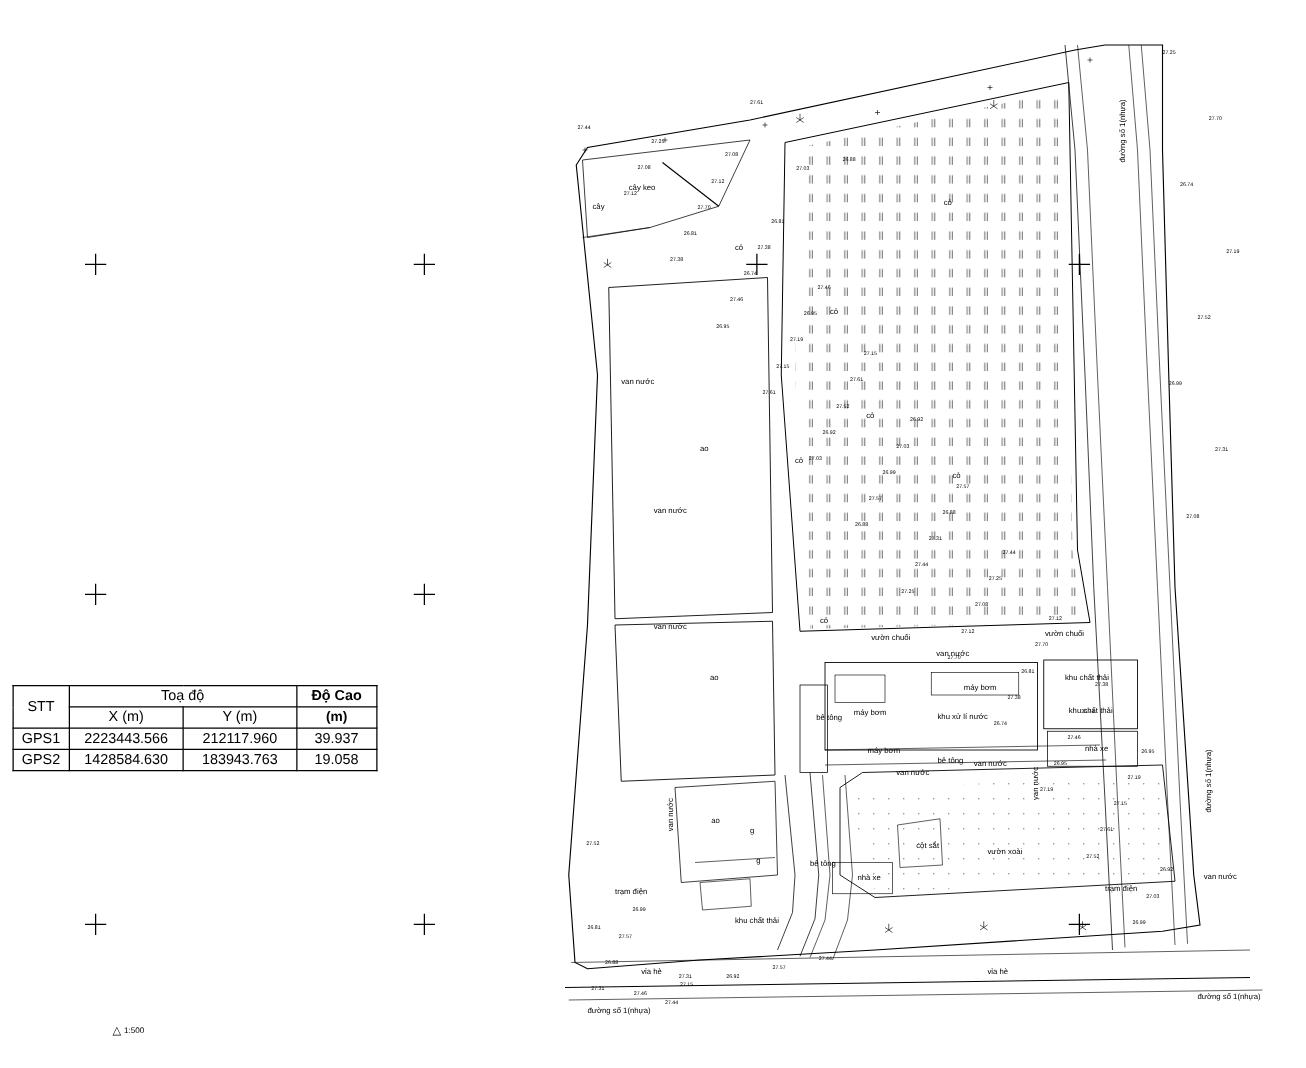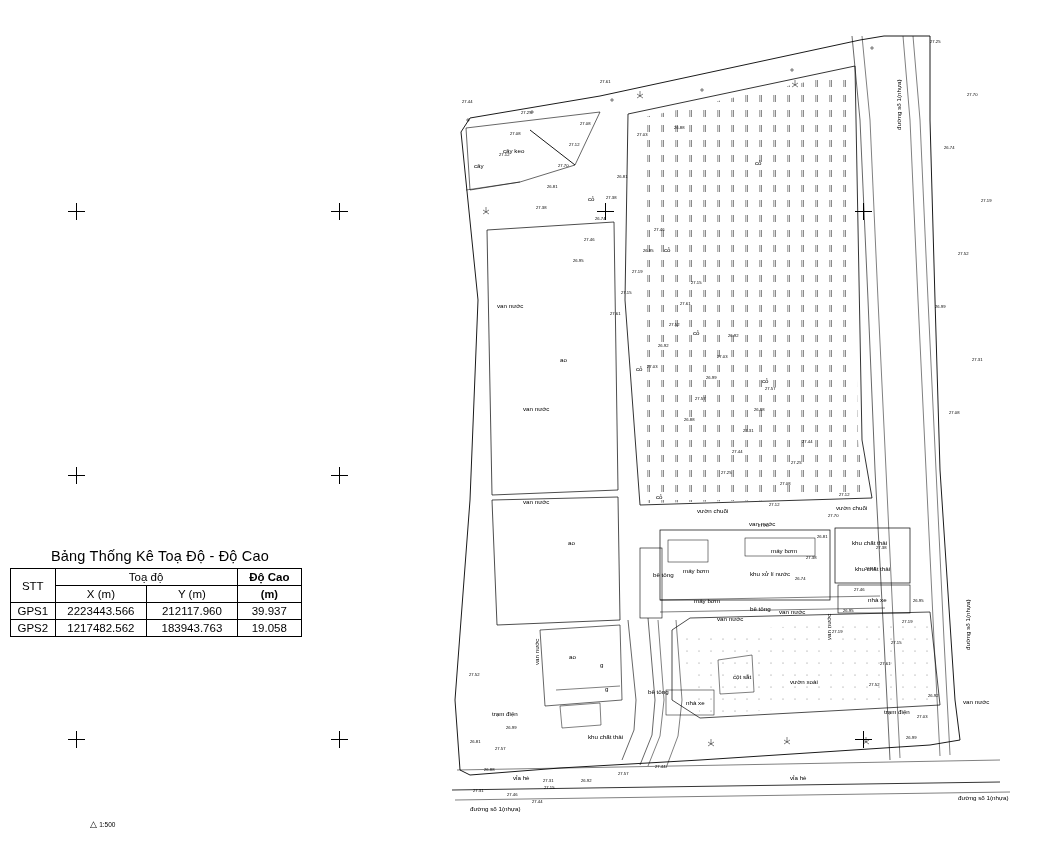--- a/index.html
+++ b/index.html
@@ -131,7 +131,6 @@
 <div class="cross" style="left:855px;top:731px;"></div>
 
 <div id="coord-block">
-  <div id="coord-title">Bảng Thống Kê Toạ Độ - Độ Cao</div>
   <table class="coord">
     <tbody>
         <tr>

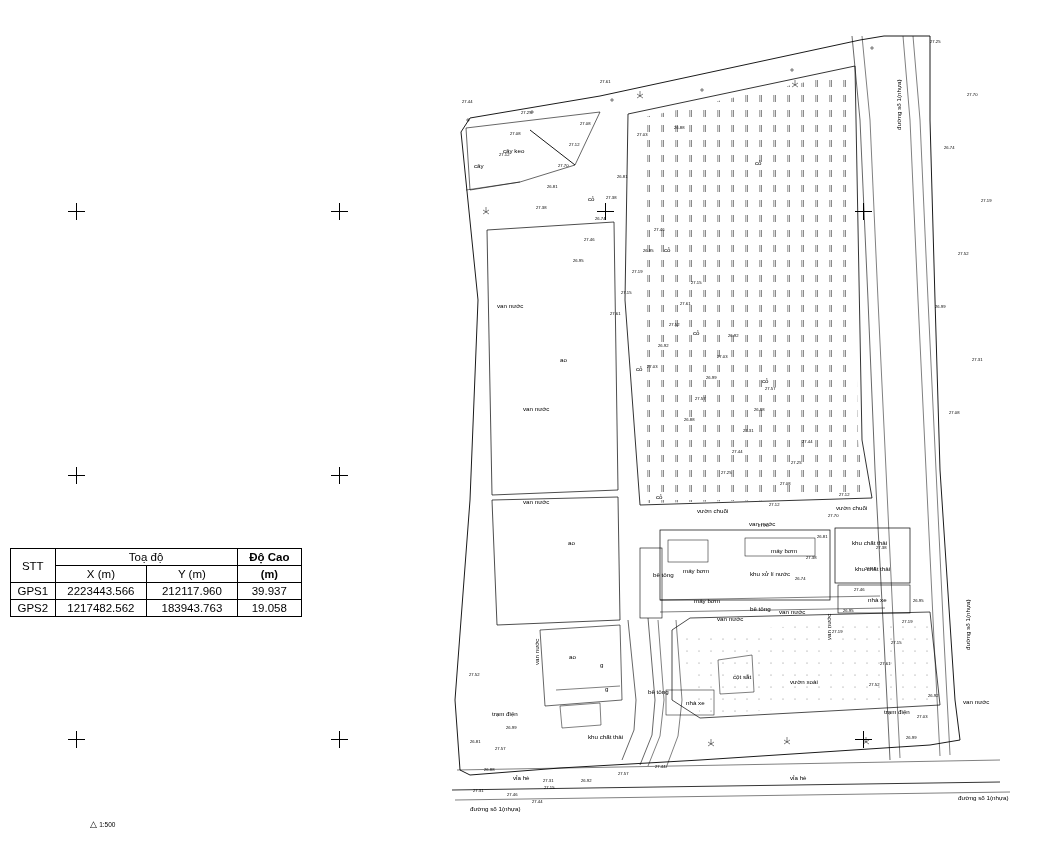--- a/index.html
+++ b/index.html
@@ -151,7 +151,7 @@
     </tr>
     <tr>
       <td>GPS2</td>
-      <td>1217482.562</td>
+      <td>1428584.630</td>
       <td>183943.763</td>
       <td>19.058</td>
     </tr>

